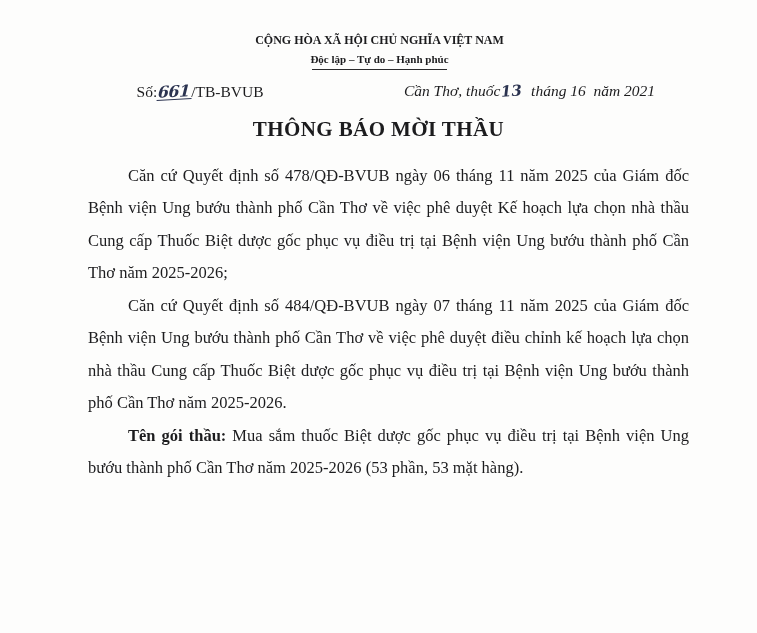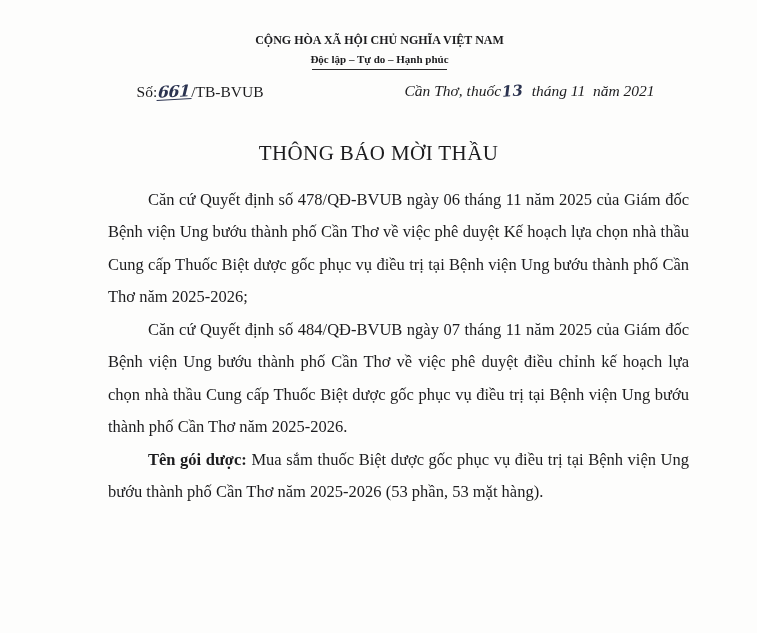--- a/index.html
+++ b/index.html
@@ -193,7 +193,7 @@
 
   <div class="subheader">
     <div class="docnum"><span>Số:</span><span class="handwritten">661</span><span>/TB-BVUB</span></div>
-    <div class="docdate"><span>Cần Thơ, thuốc</span><span class="daynum">13</span>&nbsp; <span>tháng 11</span>&nbsp; <span>năm 2021</span></div>
+    <div class="docdate"><span>Cần Thơ, thuốc</span><span class="daynum">13</span>&nbsp; <span>tháng 16</span>&nbsp; <span>năm 2021</span></div>
   </div>
 
   <div class="doc-title">THÔNG BÁO MỜI THẦU</div>

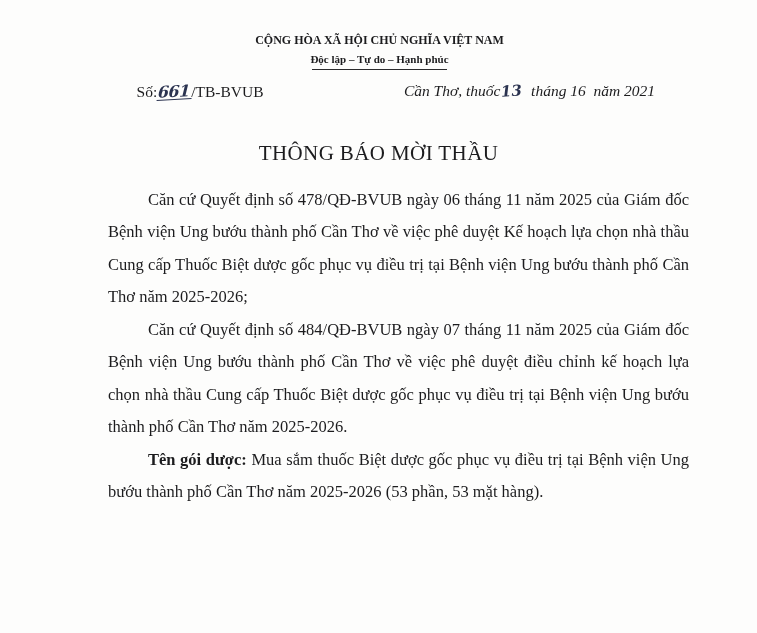--- a/index.html
+++ b/index.html
@@ -152,9 +152,9 @@
   .doc-title {
     text-align: center;
     font-size: 21px;
-    font-weight: normal;
+    font-weight: bold;
     letter-spacing: 0.4px;
-    margin-top: 40px;
+    margin-top: 16px;
   }
 
   

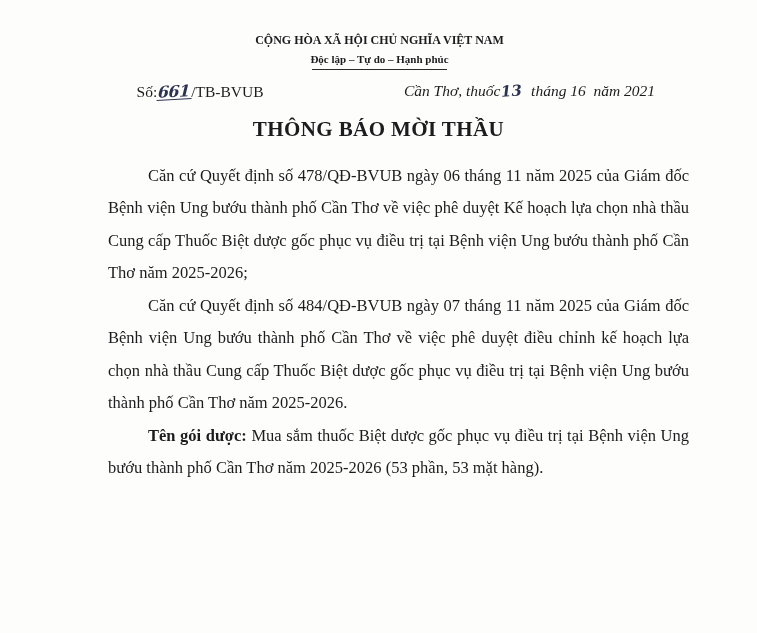--- a/index.html
+++ b/index.html
@@ -159,9 +159,10 @@
 
   
   .doc-body {
-    padding: 0 68px 0 108px;
+    padding: 0 68px 0 76px;
     margin-top: 18px;
     box-sizing: border-box;
+    margin-left: 12px;
   }
   .para {
     text-align: justify;

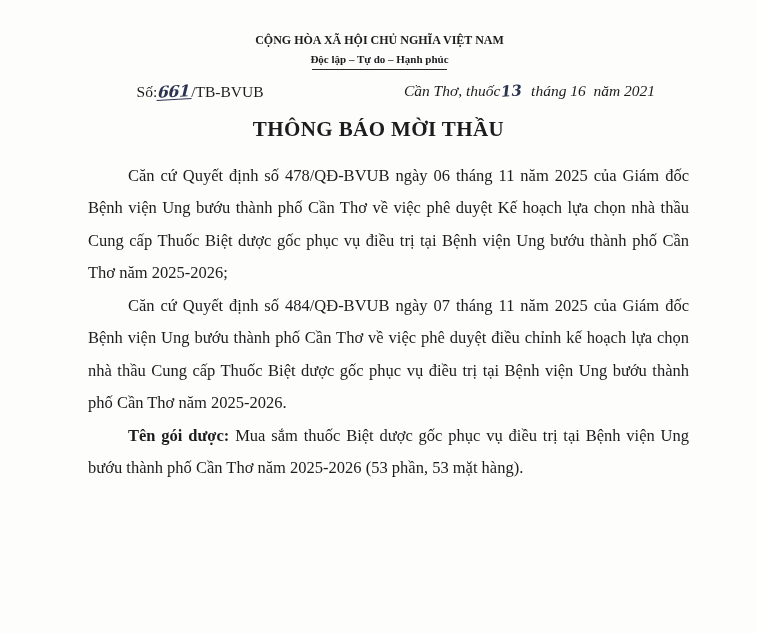--- a/index.html
+++ b/index.html
@@ -202,7 +202,7 @@
   <div class="doc-body">
     <p class="para">Căn cứ Quyết định số 478/QĐ-BVUB ngày 06 tháng 11 năm 2025 của Giám đốc Bệnh viện Ung bướu thành phố Cần Thơ về việc phê duyệt Kế hoạch lựa chọn nhà thầu Cung cấp Thuốc Biệt dược gốc phục vụ điều trị tại Bệnh viện Ung bướu thành phố Cần Thơ năm 2025-2026;</p>
     <p class="para">Căn cứ Quyết định số 484/QĐ-BVUB ngày 07 tháng 11 năm 2025 của Giám đốc Bệnh viện Ung bướu thành phố Cần Thơ về việc phê duyệt điều chỉnh kế hoạch lựa chọn nhà thầu Cung cấp Thuốc Biệt dược gốc phục vụ điều trị tại Bệnh viện Ung bướu thành phố Cần Thơ năm 2025-2026.</p>
-    <p class="para"><span class="bold-lead">Tên gói dược:</span><span> Mua sắm thuốc Biệt dược gốc phục vụ điều trị tại Bệnh viện Ung bướu thành phố Cần Thơ năm 2025-2026 (53 phần, 53 mặt hàng).</span></p>
+    <p class="para"><span class="bold-lead">Tên gói thầu:</span><span> Mua sắm thuốc Biệt dược gốc phục vụ điều trị tại Bệnh viện Ung bướu thành phố Cần Thơ năm 2025-2026 (53 phần, 53 mặt hàng).</span></p>
   </div>
 
 </div>

